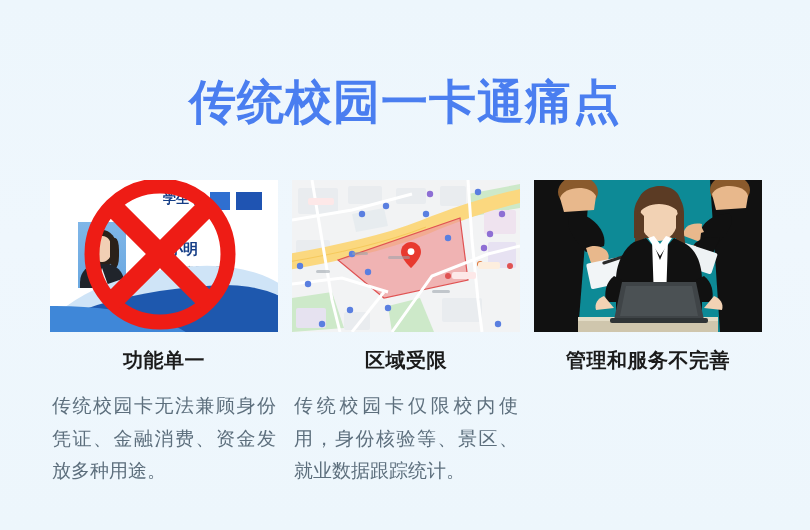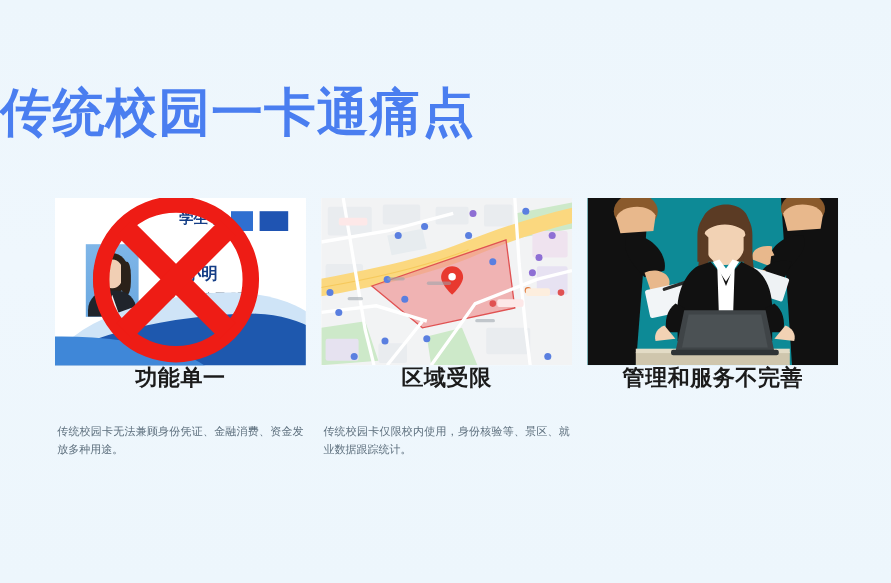--- a/index.html
+++ b/index.html
@@ -27,7 +27,7 @@
     top: 78px;
     left: 0;
     width: 810px;
-    text-align: left;
+    text-align: center;
     font-size: 47px;
     font-weight: bold;
     letter-spacing: 1px;

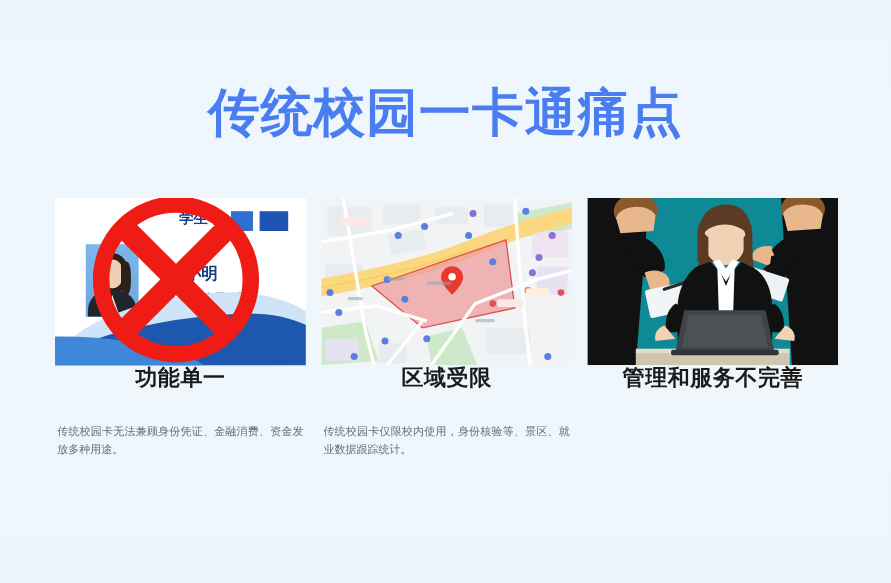--- a/index.html
+++ b/index.html
@@ -56,6 +56,7 @@
     background: #fff;
   }
   .caption {
+    margin-top: 16px;
     text-align: center;
     font-size: 20px;
     font-weight: bold;

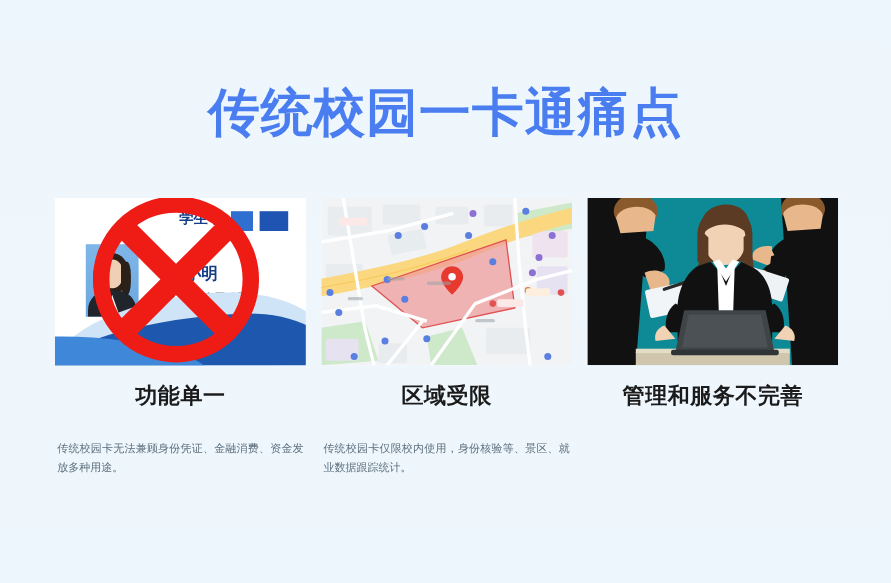--- a/index.html
+++ b/index.html
@@ -65,8 +65,8 @@
     line-height: 1.2;
   }
   .desc {
-    margin-top: 28px;
-    font-size: 10px;
+    margin-top: 18px;
+    font-size: 19px;
     line-height: 1.72;
     color: #5d6f7d;
     text-align: justify;

